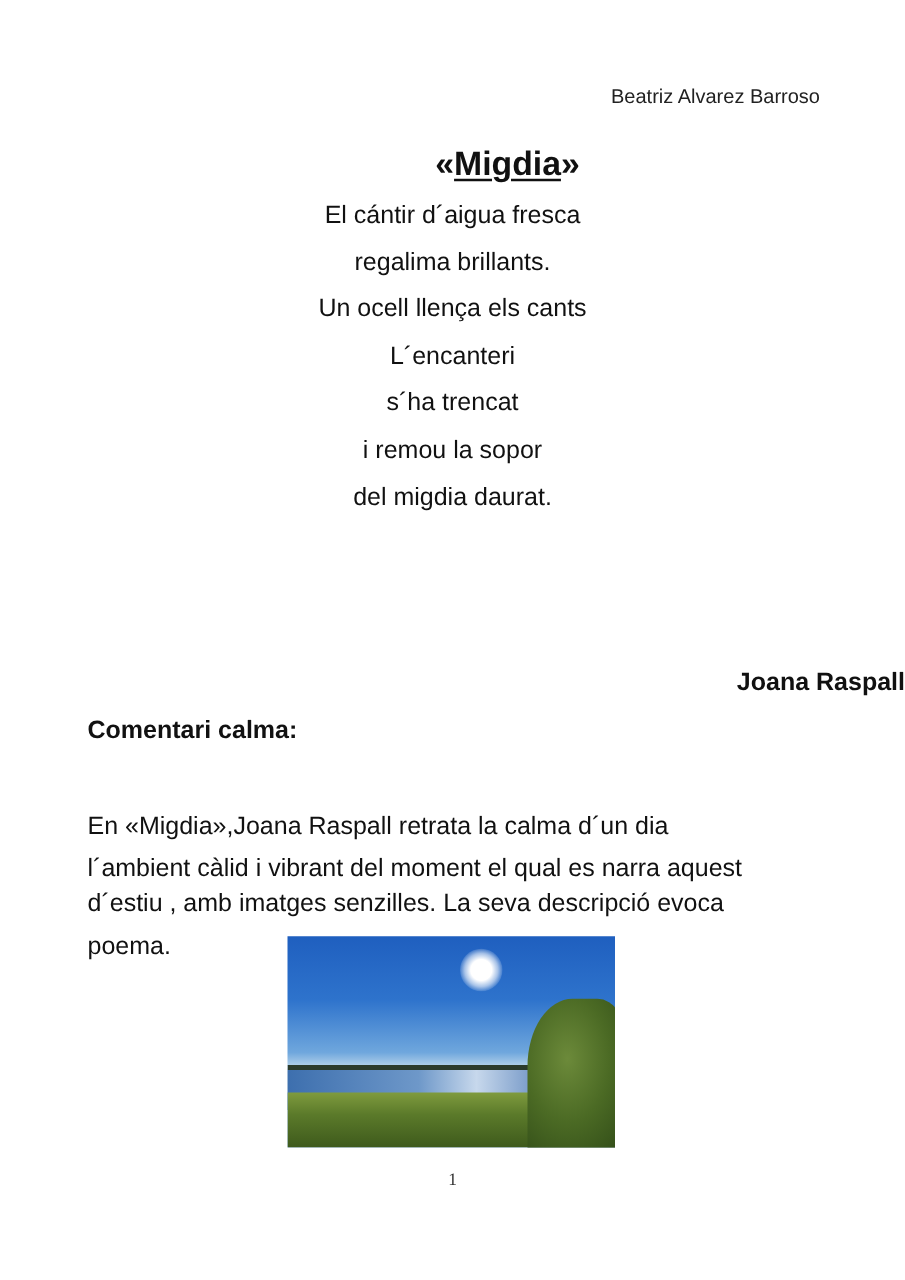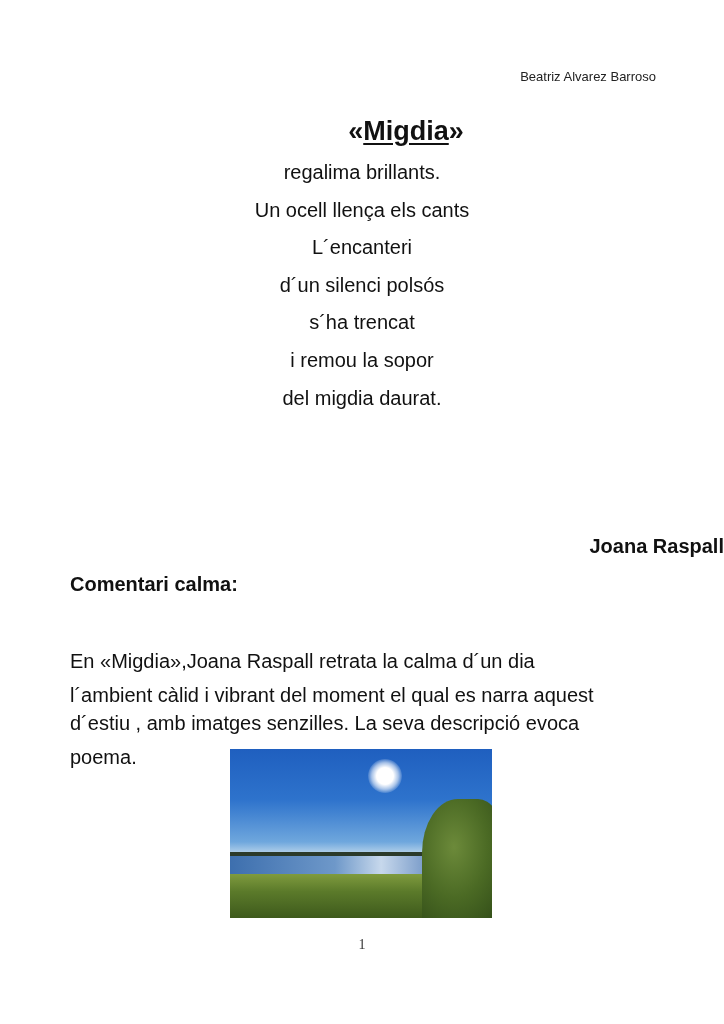--- a/index.html
+++ b/index.html
@@ -5,7 +5,7 @@
   html, body { margin:0; padding:0; background:#ffffff; }
   body { width:724px; height:1024px; position:relative; overflow:hidden;
          font-family:"Liberation Sans", sans-serif; color:#111; }
-  .author { position:absolute; top:69px; right:68px; font-size:13px; color:#222; }
+  .author { position:absolute; top:69px; right:68px; font-size:16px; color:#222; }
   .title { position:absolute; top:116px; left:0; width:724px; text-align:center;
            font-size:27px; font-weight:bold; color:#111;padding-left:44px; }
   .title .u { text-decoration:underline; text-decoration-thickness:2px; text-underline-offset:3px; }

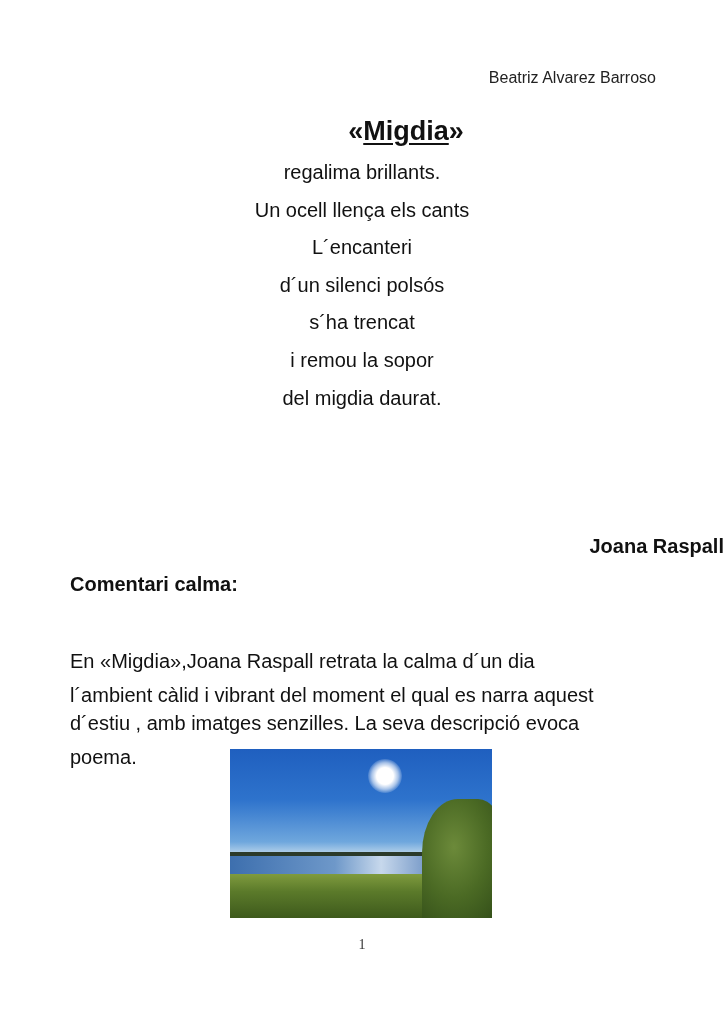--- a/index.html
+++ b/index.html
@@ -39,6 +39,7 @@
 <div class="title"><span>«</span><span class="u">Migdia</span><span>»</span></div>
 
 <div class="poem">
+  <div class="line">El cántir d´aigua fresca</div>
   <div class="line">regalima brillants.</div>
   <div class="line">Un ocell llença els cants</div>
   <div class="line">L´encanteri</div>

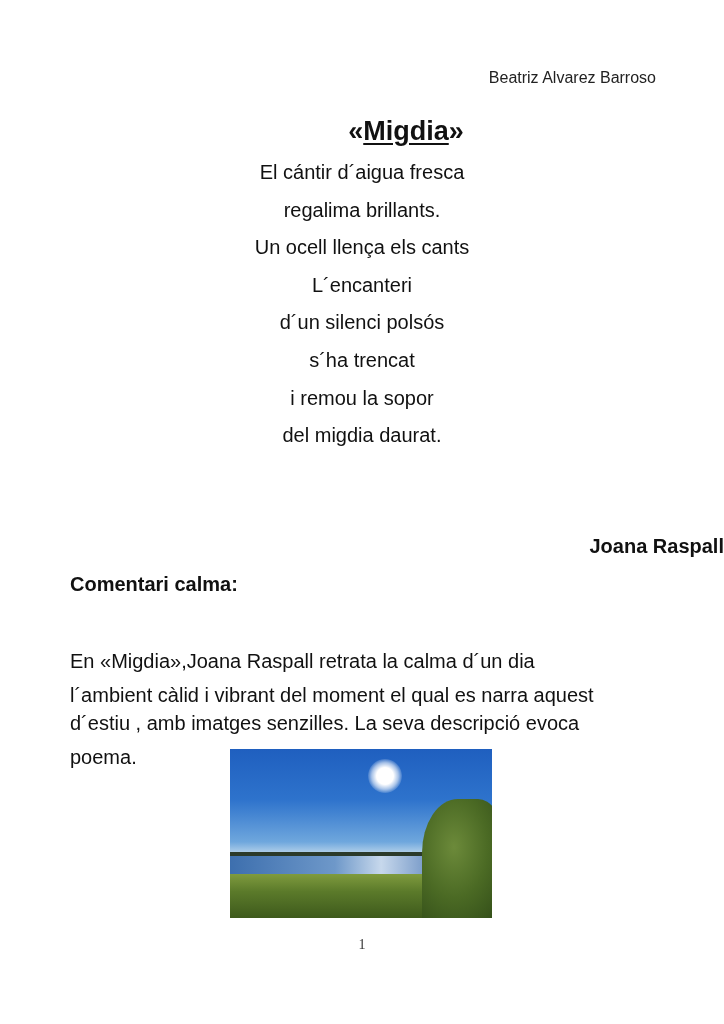--- a/index.html
+++ b/index.html
@@ -43,7 +43,6 @@
   <div class="line">regalima brillants.</div>
   <div class="line">Un ocell llença els cants</div>
   <div class="line">L´encanteri</div>
-  <div class="line">d´un silenci polsós</div>
   <div class="line">s´ha trencat</div>
   <div class="line">i remou la sopor</div>
   <div class="line">del migdia daurat.</div>

